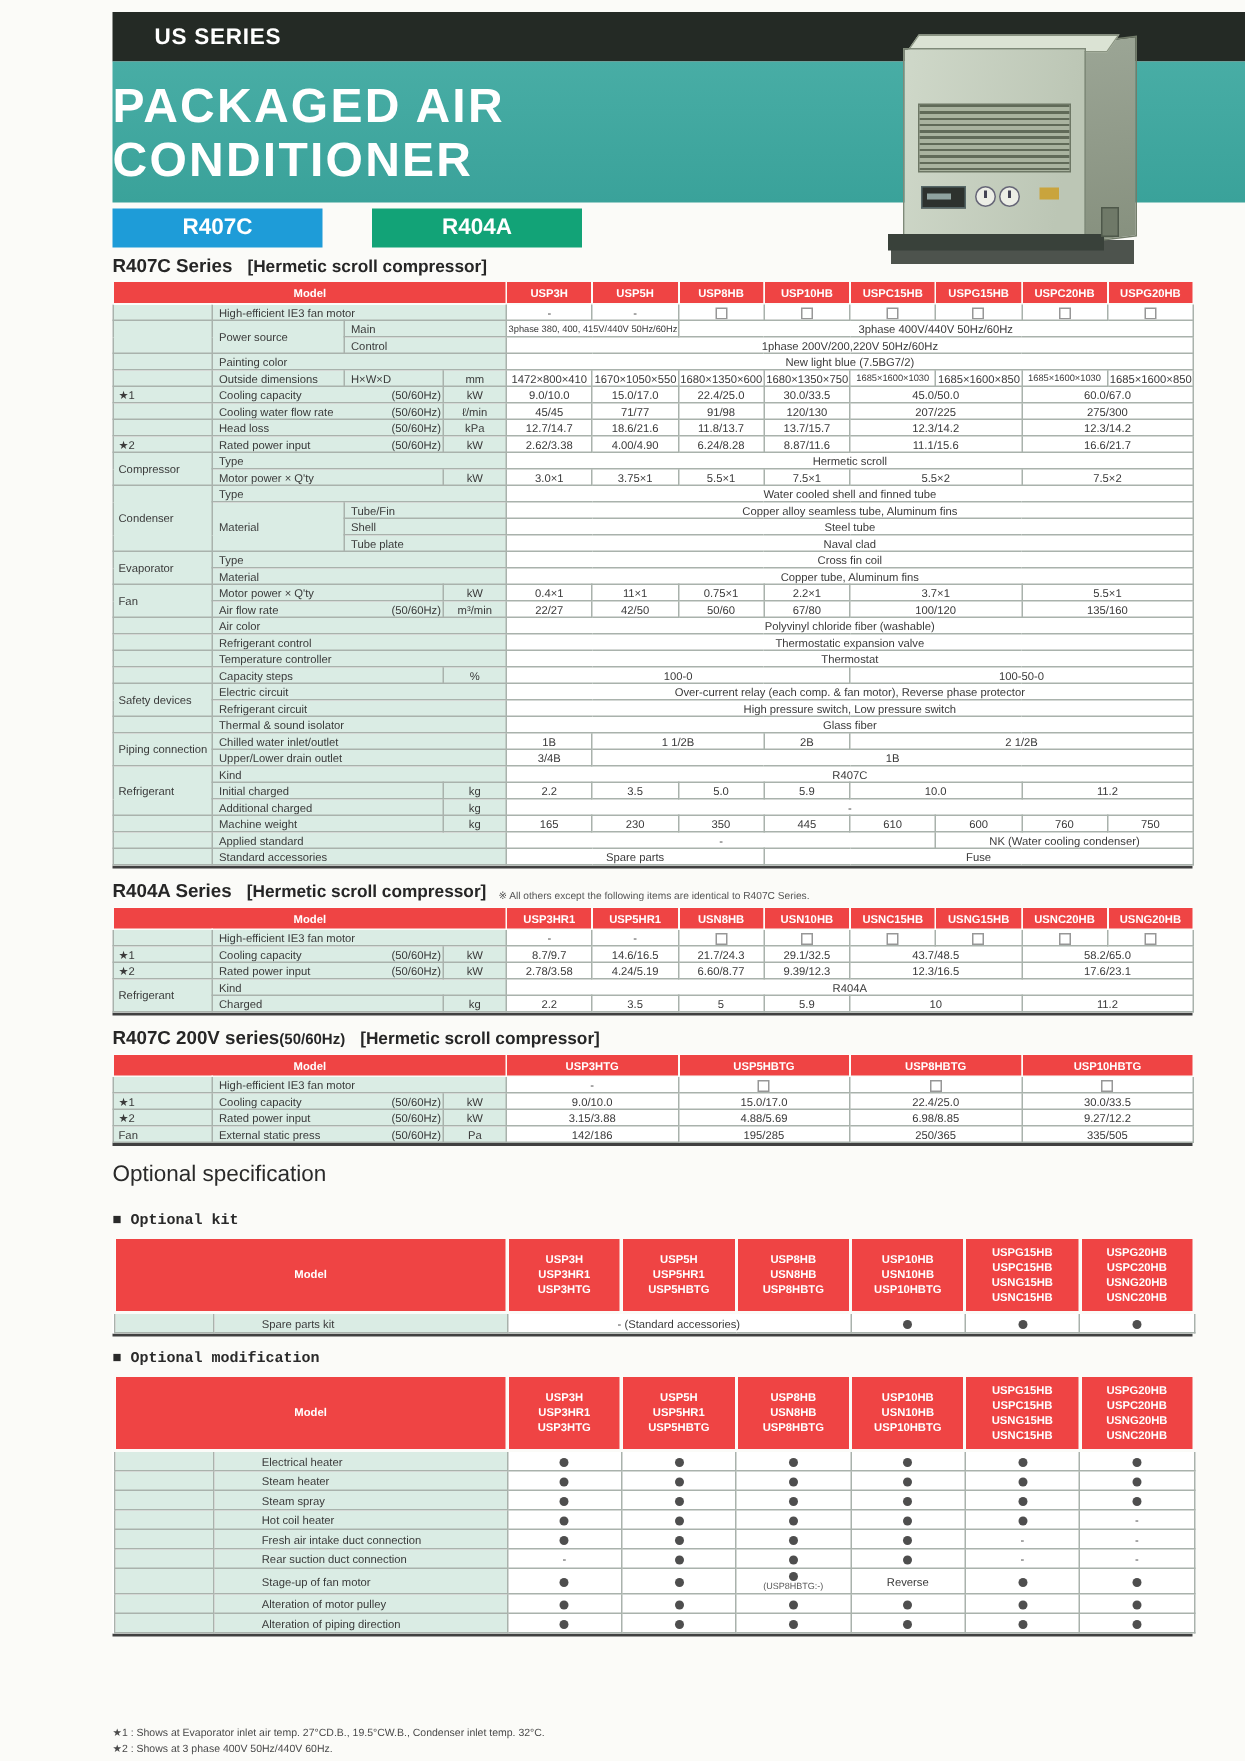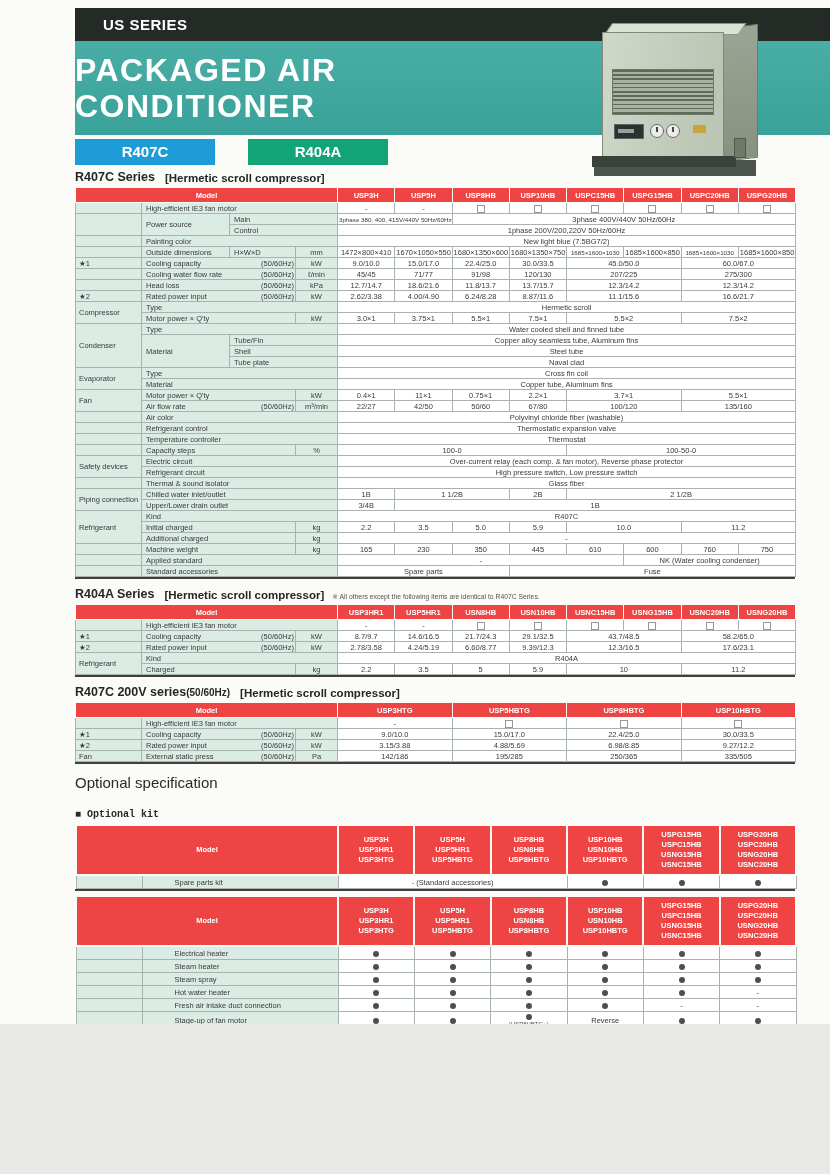--- a/index.html
+++ b/index.html
@@ -4,7 +4,7 @@
 <style>
   html,body{margin:0;padding:0;}
   body{width:830px;font-family:"Liberation Sans","DejaVu Sans",sans-serif;background:#e8e8e4;}
-  .sheet{position:relative;width:830px;height:1024px;background:#fbfbf8;overflow:hidden;}
+  .sheet{position:relative;width:830px;height:1174px;background:#fbfbf8;overflow:hidden;}
 
   
   .topbar{position:absolute;left:75px;right:0;top:8px;height:33px;background:#242a25;}

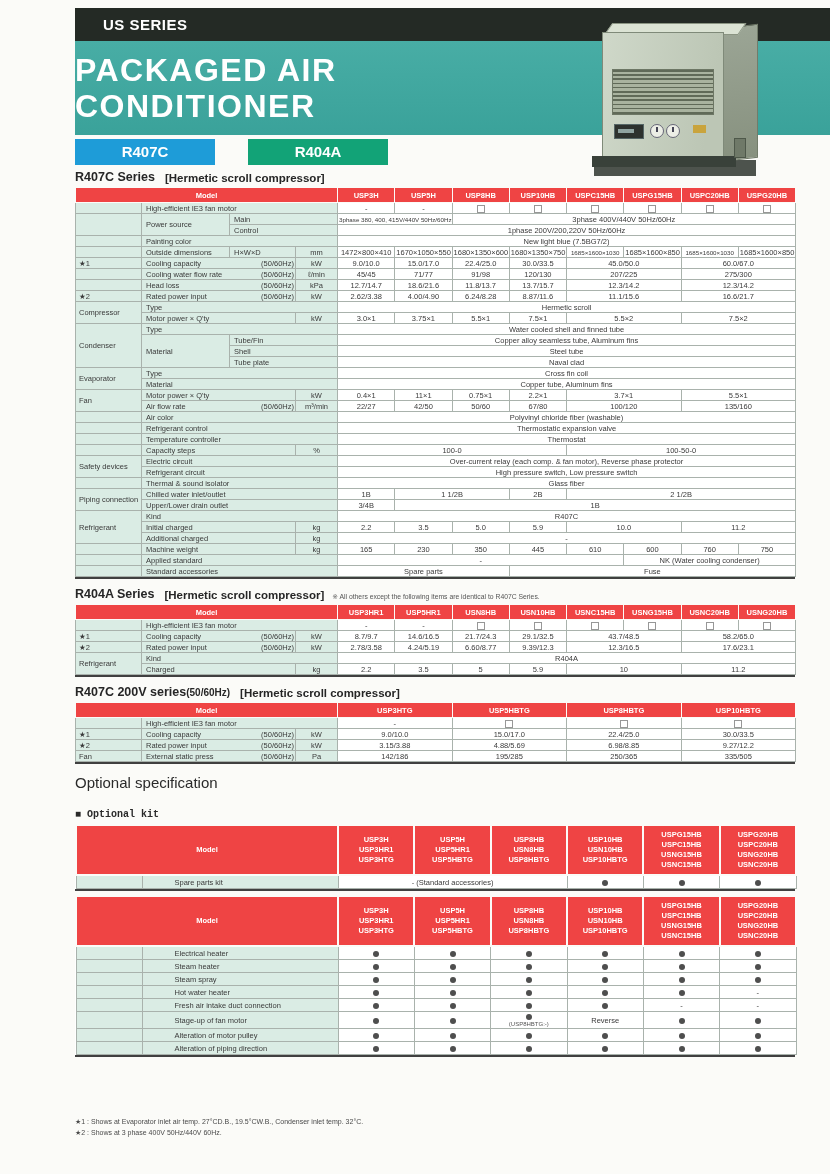--- a/index.html
+++ b/index.html
@@ -649,6 +649,7 @@
         </table>
       </div>
 
+    <div class="opt-sub" style="margin-top:10px;">■ Optional modification</div>
     <div class="tblwrap">
         <table class="spec opt">
           <colgroup>

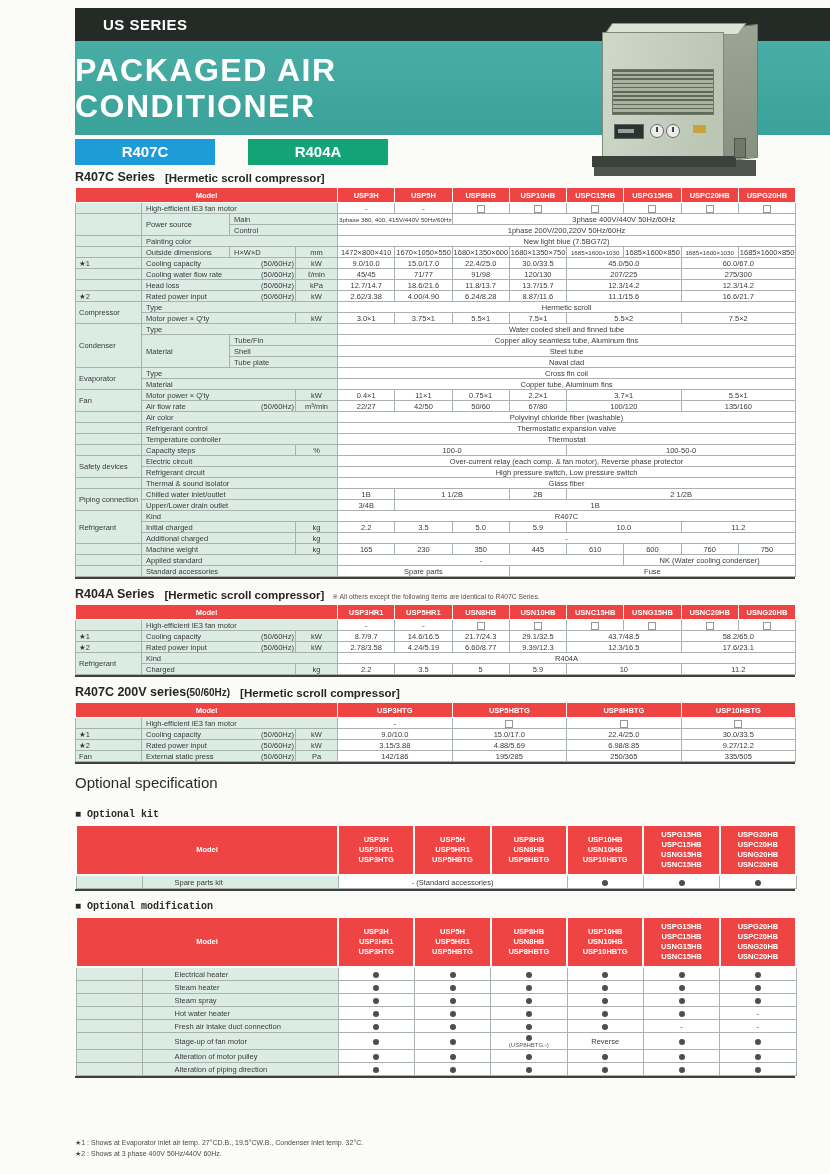--- a/index.html
+++ b/index.html
@@ -732,7 +732,7 @@
             </tr>
             <tr>
               <td class="lab g"></td>
-              <td class="lab l" colspan="3">Hot water heater</td>
+              <td class="lab l" colspan="3">Hot coil heater</td>
               <td class="d"><span class="dot"></span></td>
               <td class="d"><span class="dot"></span></td>
               <td class="d"><span class="dot"></span></td>

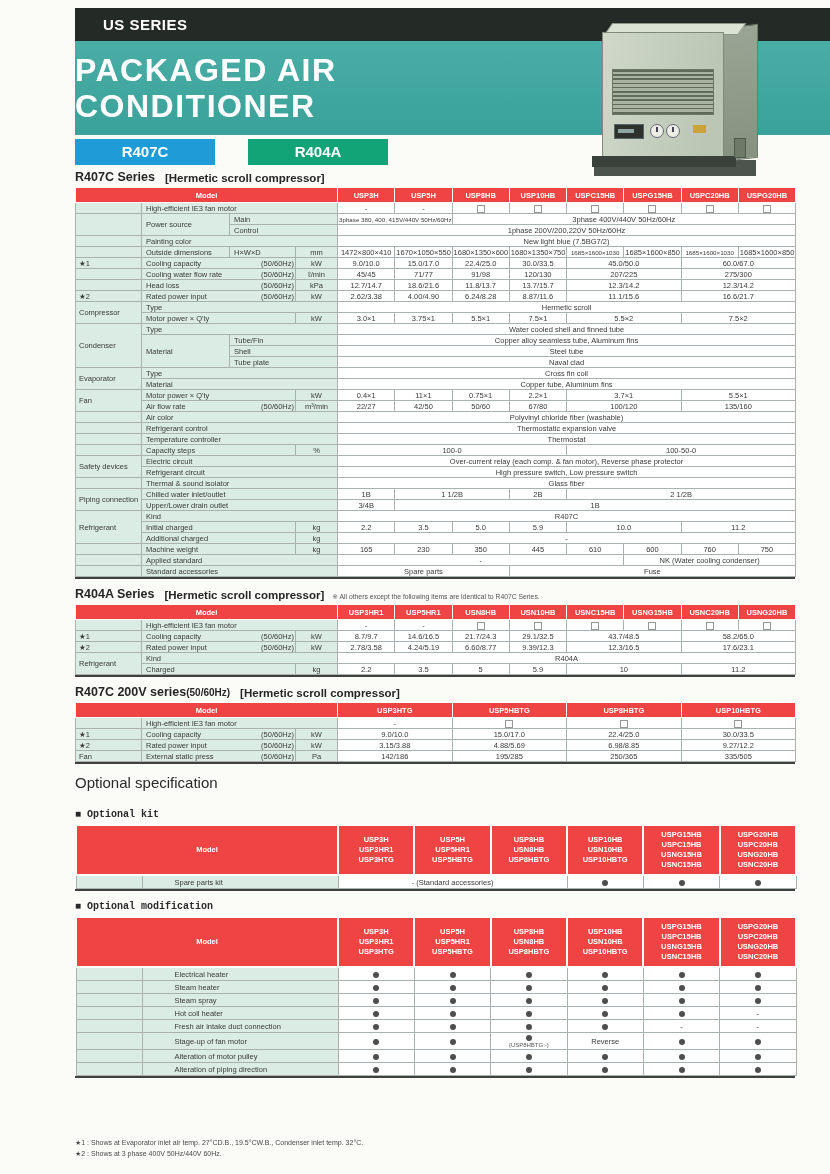--- a/index.html
+++ b/index.html
@@ -752,6 +752,16 @@
             </tr>
             <tr>
               <td class="lab g"></td>
+              <td class="lab l" colspan="3">Rear suction duct connection</td>
+              <td class="d">-</td>
+              <td class="d"><span class="dot"></span></td>
+              <td class="d"><span class="dot"></span></td>
+              <td class="d"><span class="dot"></span></td>
+              <td class="d">-</td>
+              <td class="d">-</td>
+            </tr>
+            <tr>
+              <td class="lab g"></td>
               <td class="lab l" colspan="3">Stage-up of fan motor</td>
               <td class="d"><span class="dot"></span></td>
               <td class="d"><span class="dot"></span></td>

